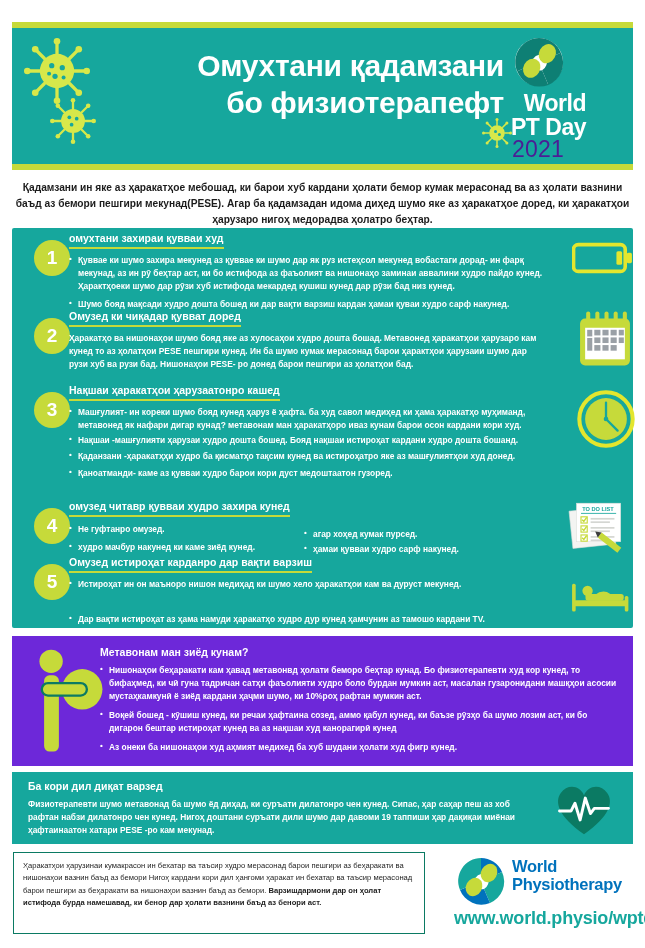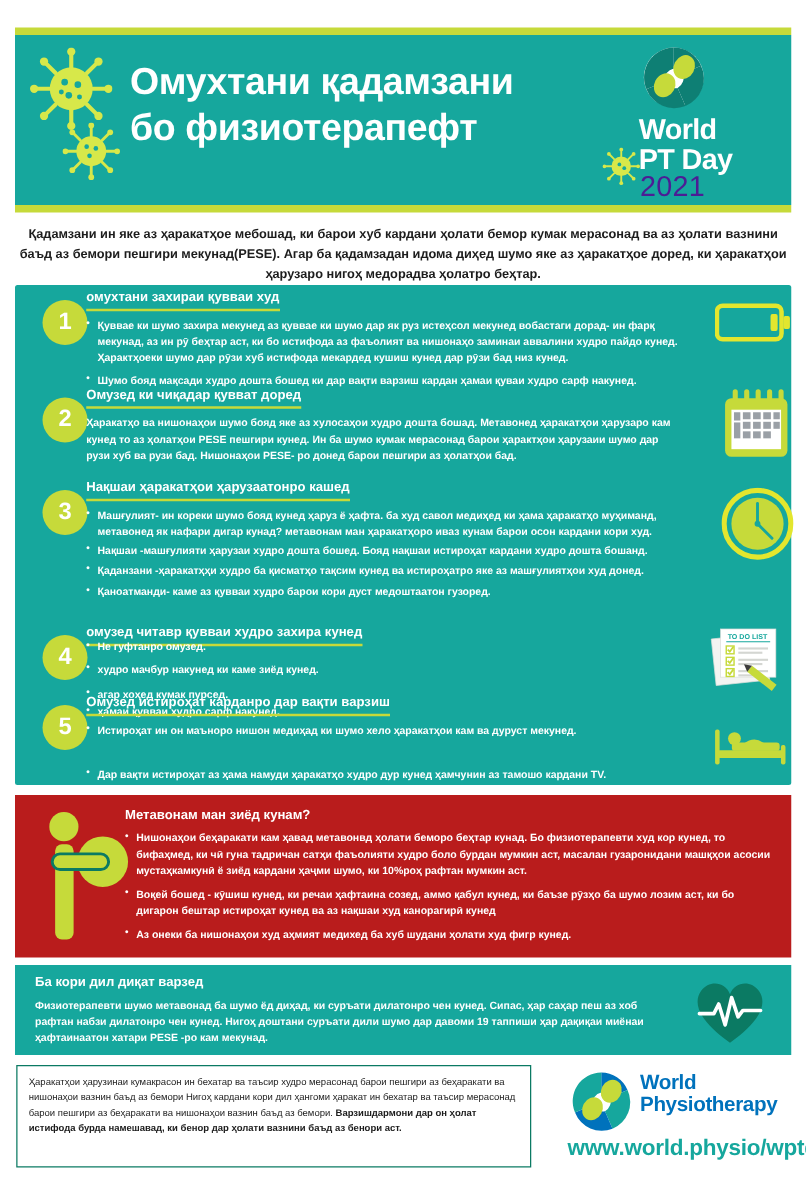--- a/index.html
+++ b/index.html
@@ -28,6 +28,7 @@
     top: 22px;
     width: 621px;
     height: 148px;
+    text-align: right;
   }
   .header-bar-top {
     position: absolute;

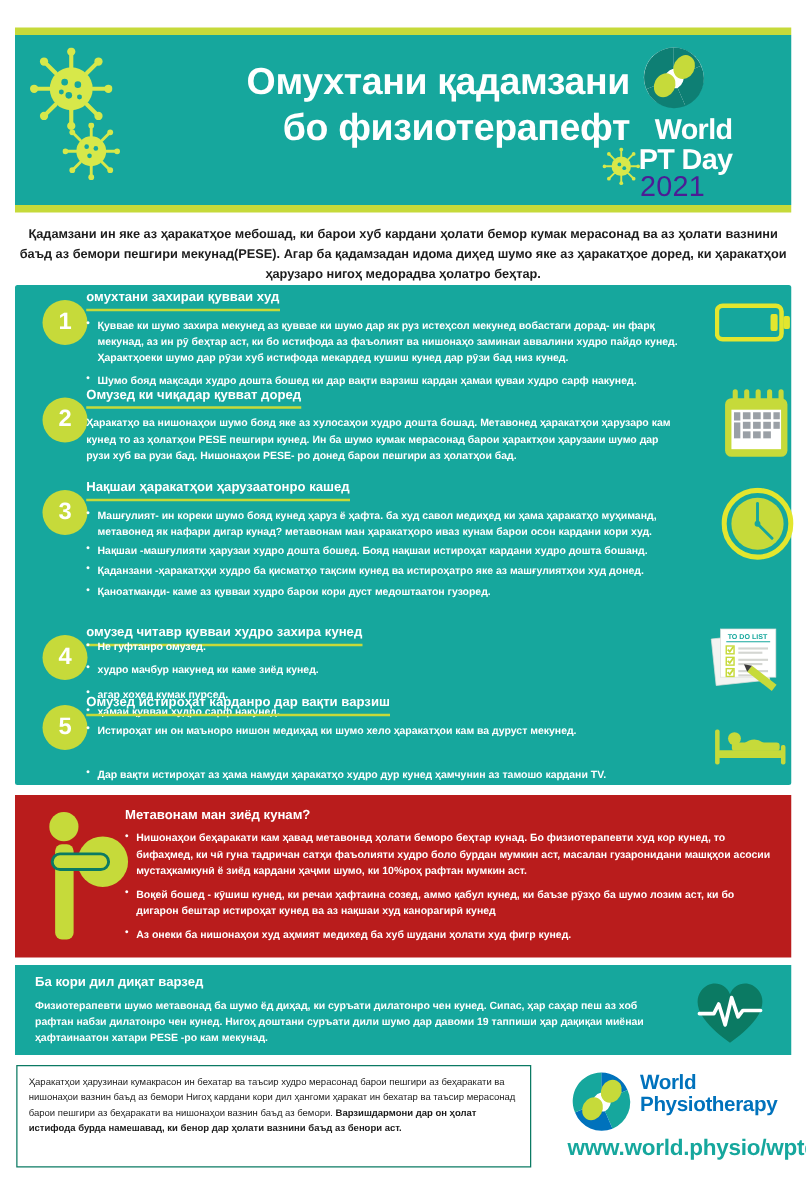--- a/index.html
+++ b/index.html
@@ -479,7 +479,7 @@
     <div class="step" style="top:268px;">
       <div class="badge" style="top:12px;">4</div>
       <div class="step-head" style="top:4px;">омузед читавр қувваи худро захира кунед</div>
-      <div class="two-col step-body" style="top:15px;flex-direction:column;">
+      <div class="two-col step-body" style="top:27px;">
         <div class="col">
           <div class="bullet-row">Не гуфтанро омузед.</div>
           <div class="bullet-row" style="margin-top:5px;">худро мачбур накунед ки каме зиёд кунед.</div>

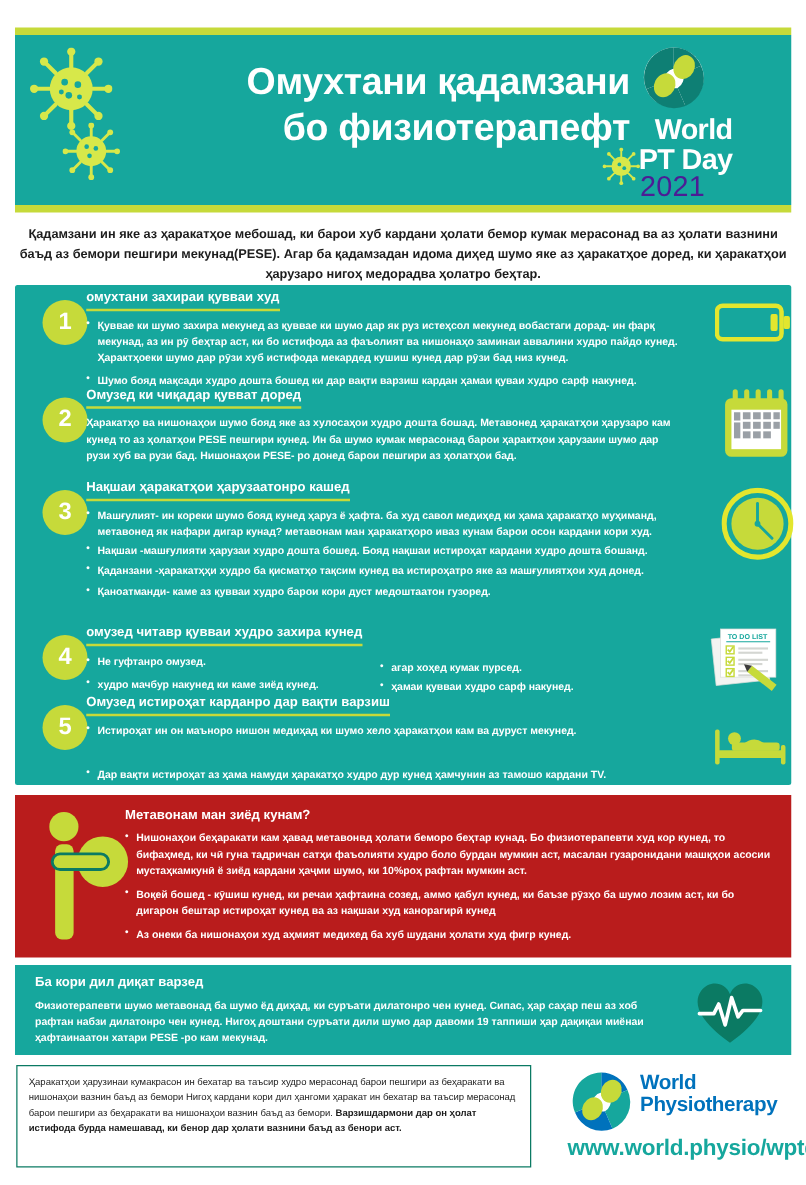--- a/index.html
+++ b/index.html
@@ -183,7 +183,7 @@
     top: 636px;
     width: 621px;
     height: 130px;
-    background: #b91c1c;
+    background: #6d28d9;
   }
   .green-title {
     position: absolute;

